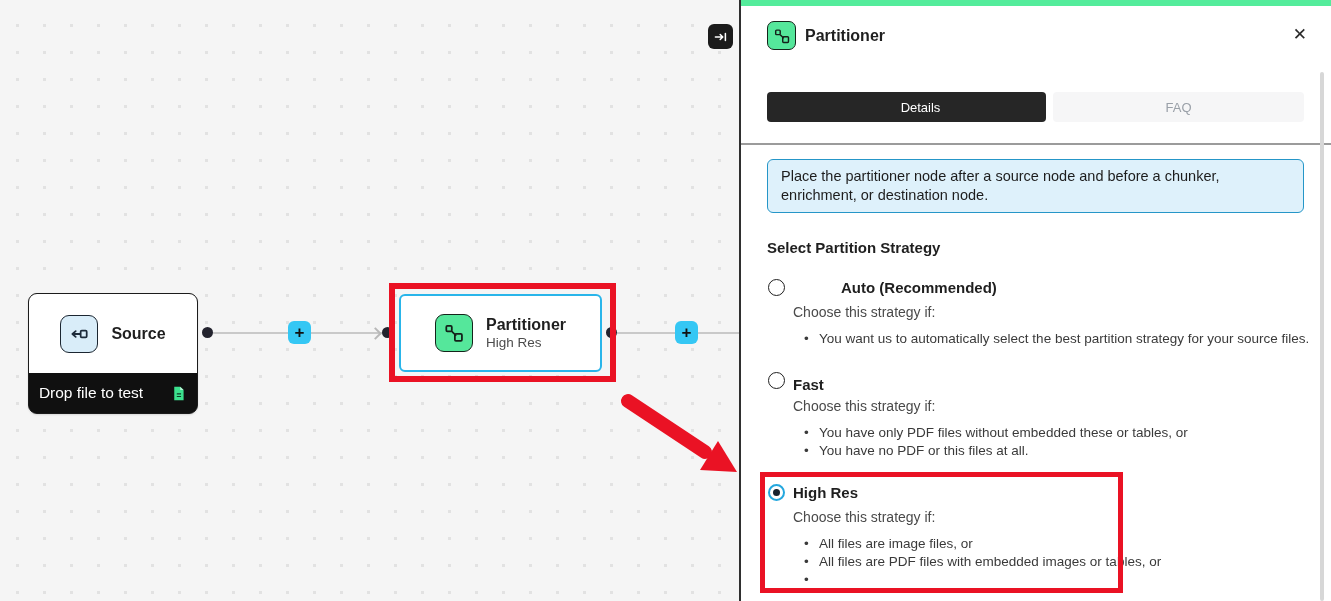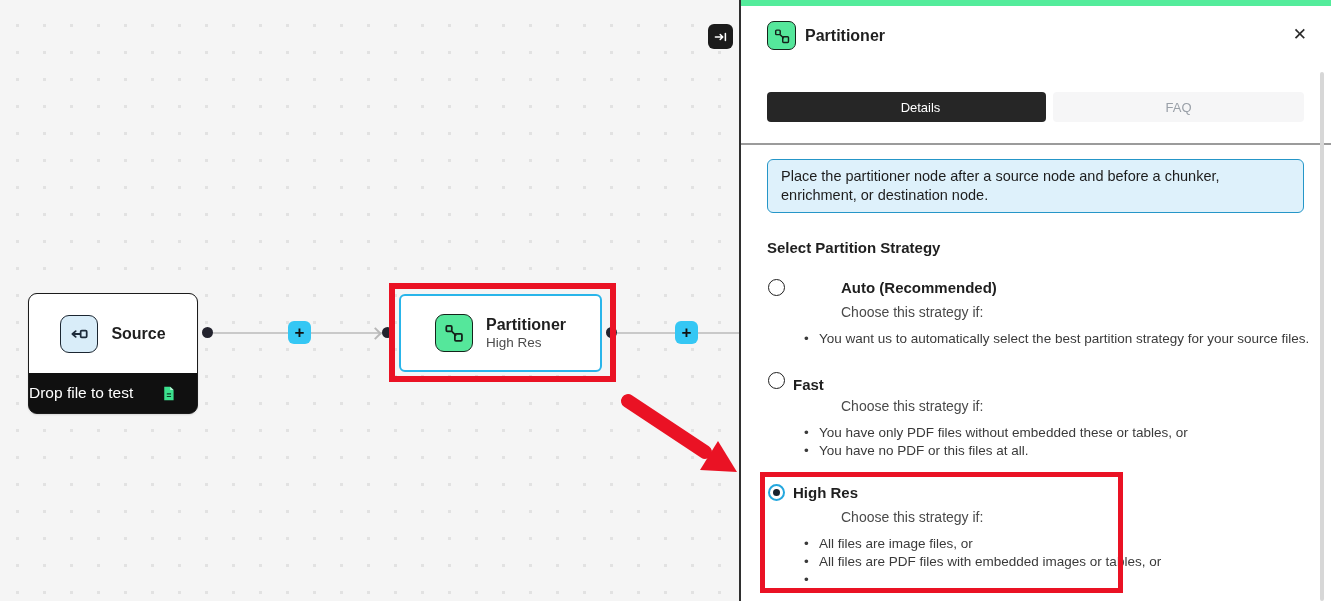--- a/index.html
+++ b/index.html
@@ -113,7 +113,7 @@
   }
   .radio-selected::after { content:""; width:7px; height:7px; border-radius:50%; background:#16222e; }
   .opt-label { position:absolute; left:52px; font-size:15px; font-weight:700; cursor:pointer; }
-  .opt-hint { position:absolute; left:52px; font-size:14px; color:#4a4a4a;margin-left:48px; }
+  .opt-hint { position:absolute; left:52px; font-size:14px; color:#4a4a4a; }
   .bullets { position:absolute; left:63px; font-size:13.5px; color:#3a3a3a; line-height:18px; }
   .bullet-row { display:flex; }
   .bullet-dot { width:15px; flex:none; }

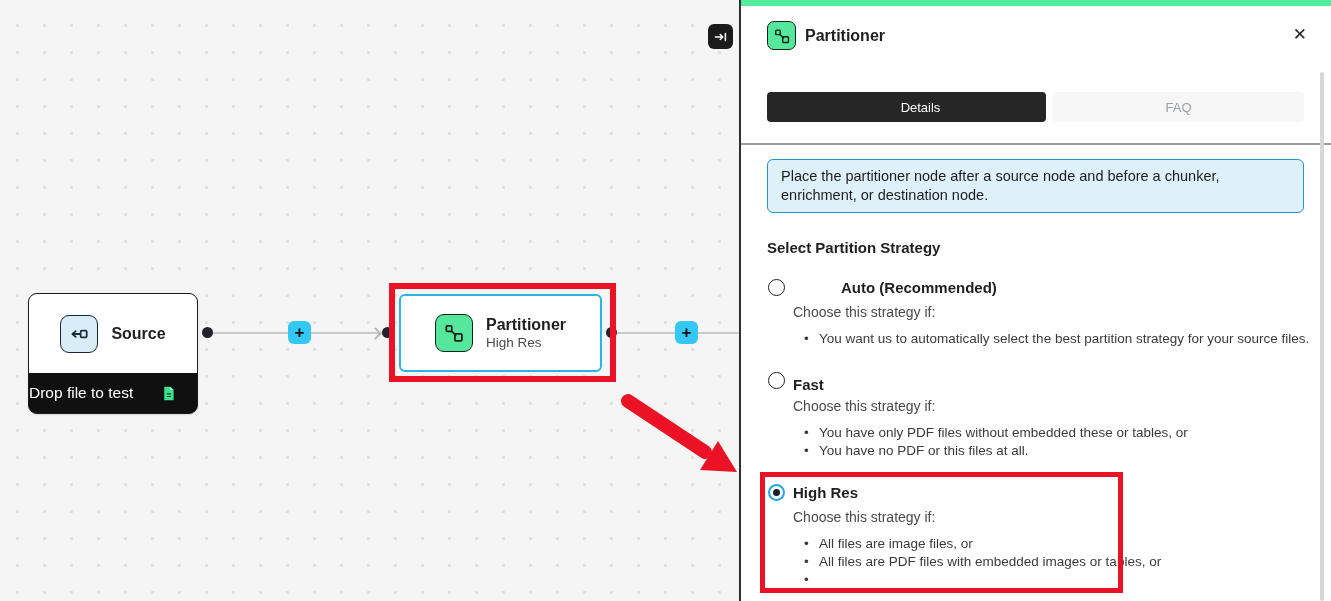--- a/index.html
+++ b/index.html
@@ -54,7 +54,7 @@
   .node-title { font-size:16px; font-weight:700; color:#1f1f1f; }
   .source-badge {
     height:40px; background:#101010; color:#ffffff; display:flex;
-    align-items:center; gap:27px; font-size:15.5px;
+    align-items:center; justify-content:center; gap:27px; font-size:15.5px;
   }
 
   .red-rect-node {

